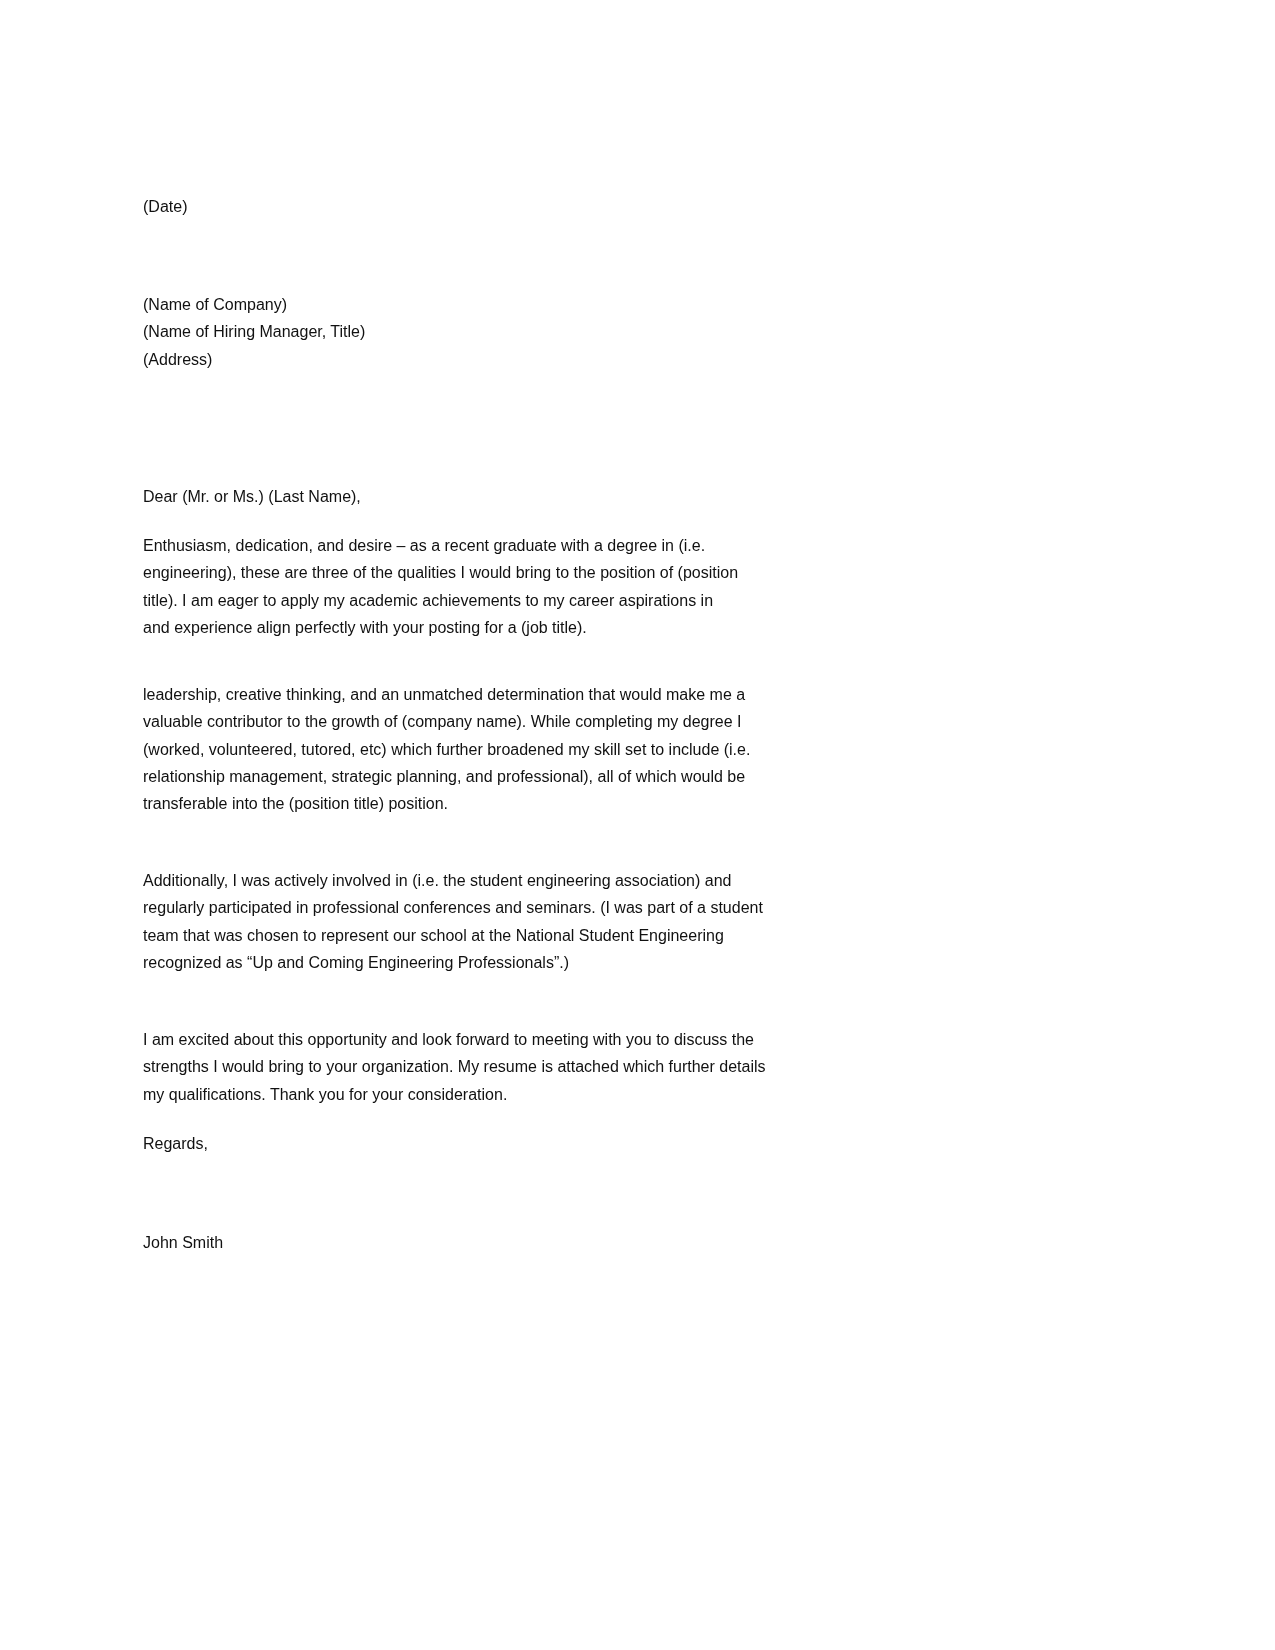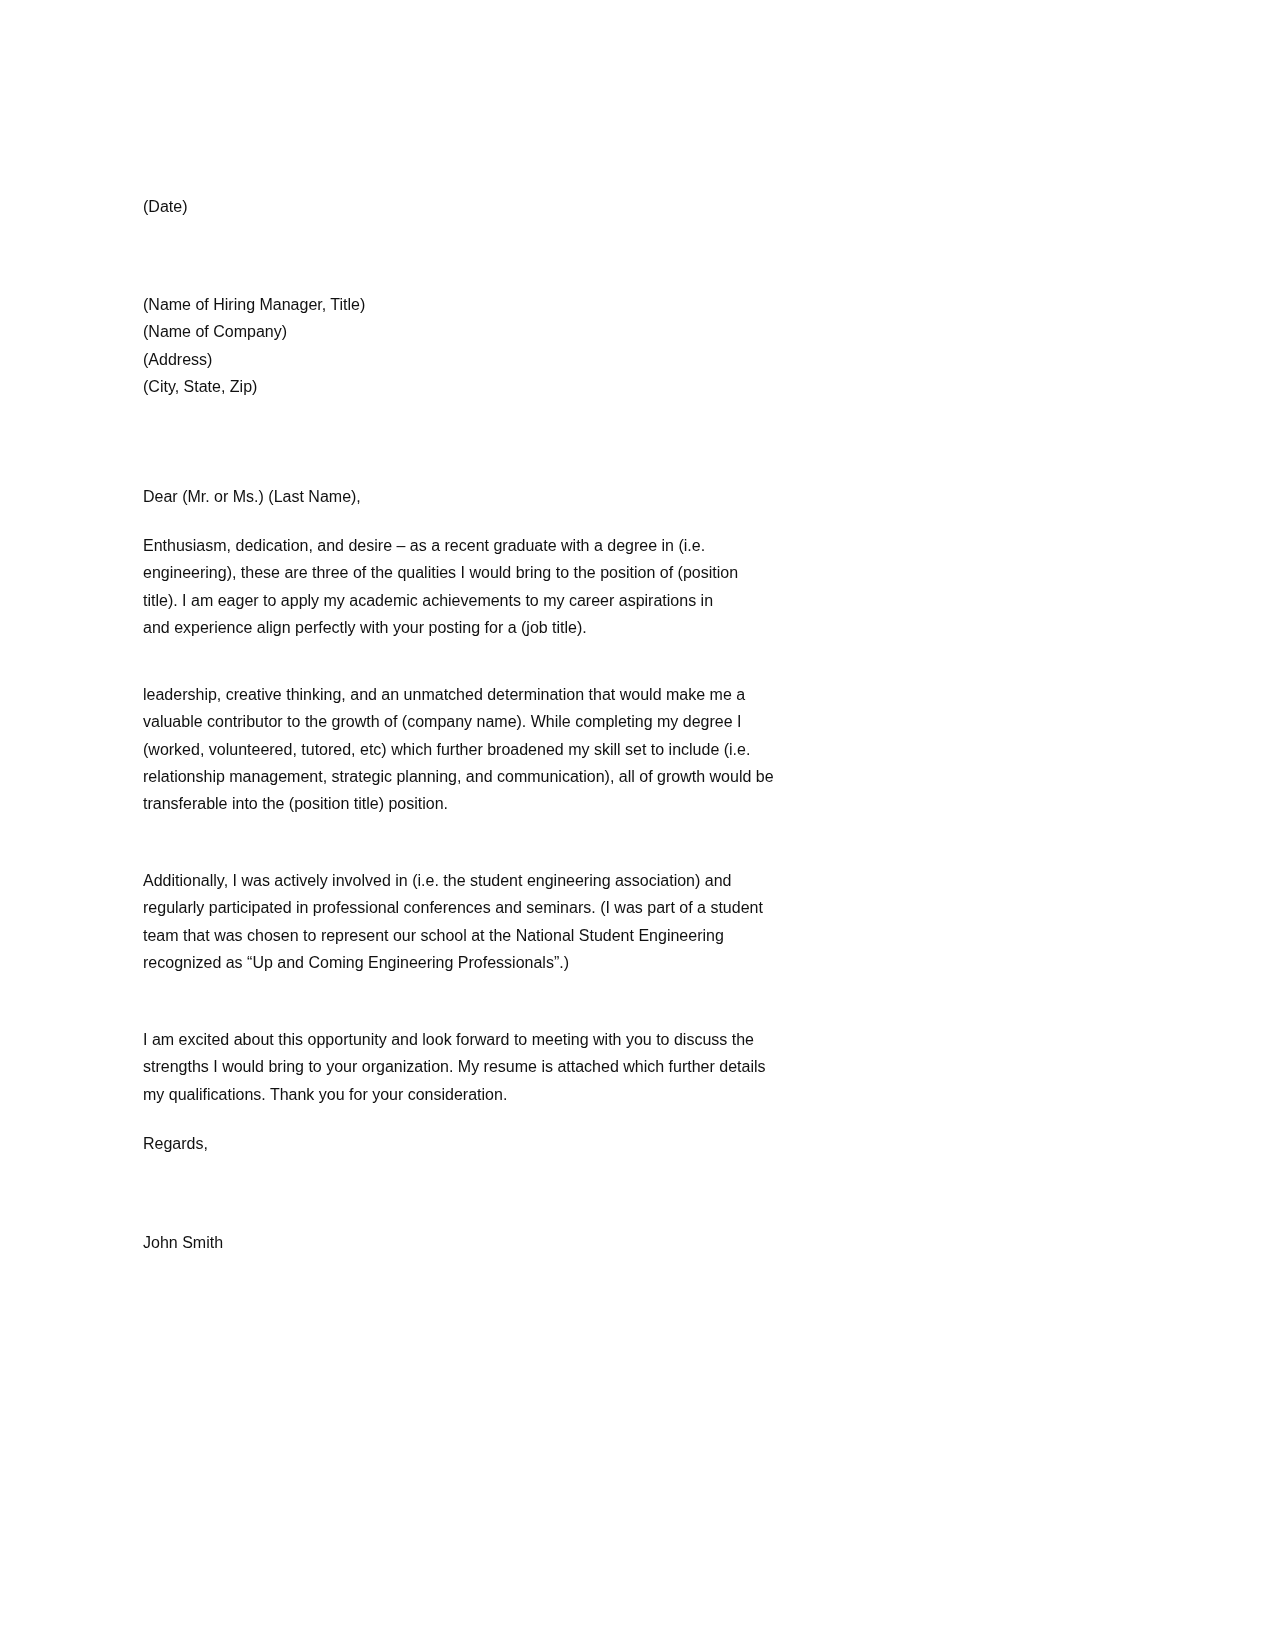--- a/index.html
+++ b/index.html
@@ -23,8 +23,8 @@
   </p>
 
   <p class="block" style="top:291px;">
+    <span class="line">(Name of Company)</span>
     <span class="line">(Name of Hiring Manager, Title)</span>
-    <span class="line">(Name of Company)</span>
     <span class="line">(Address)</span>
     <span class="line">(City, State, Zip)</span>
   </p>

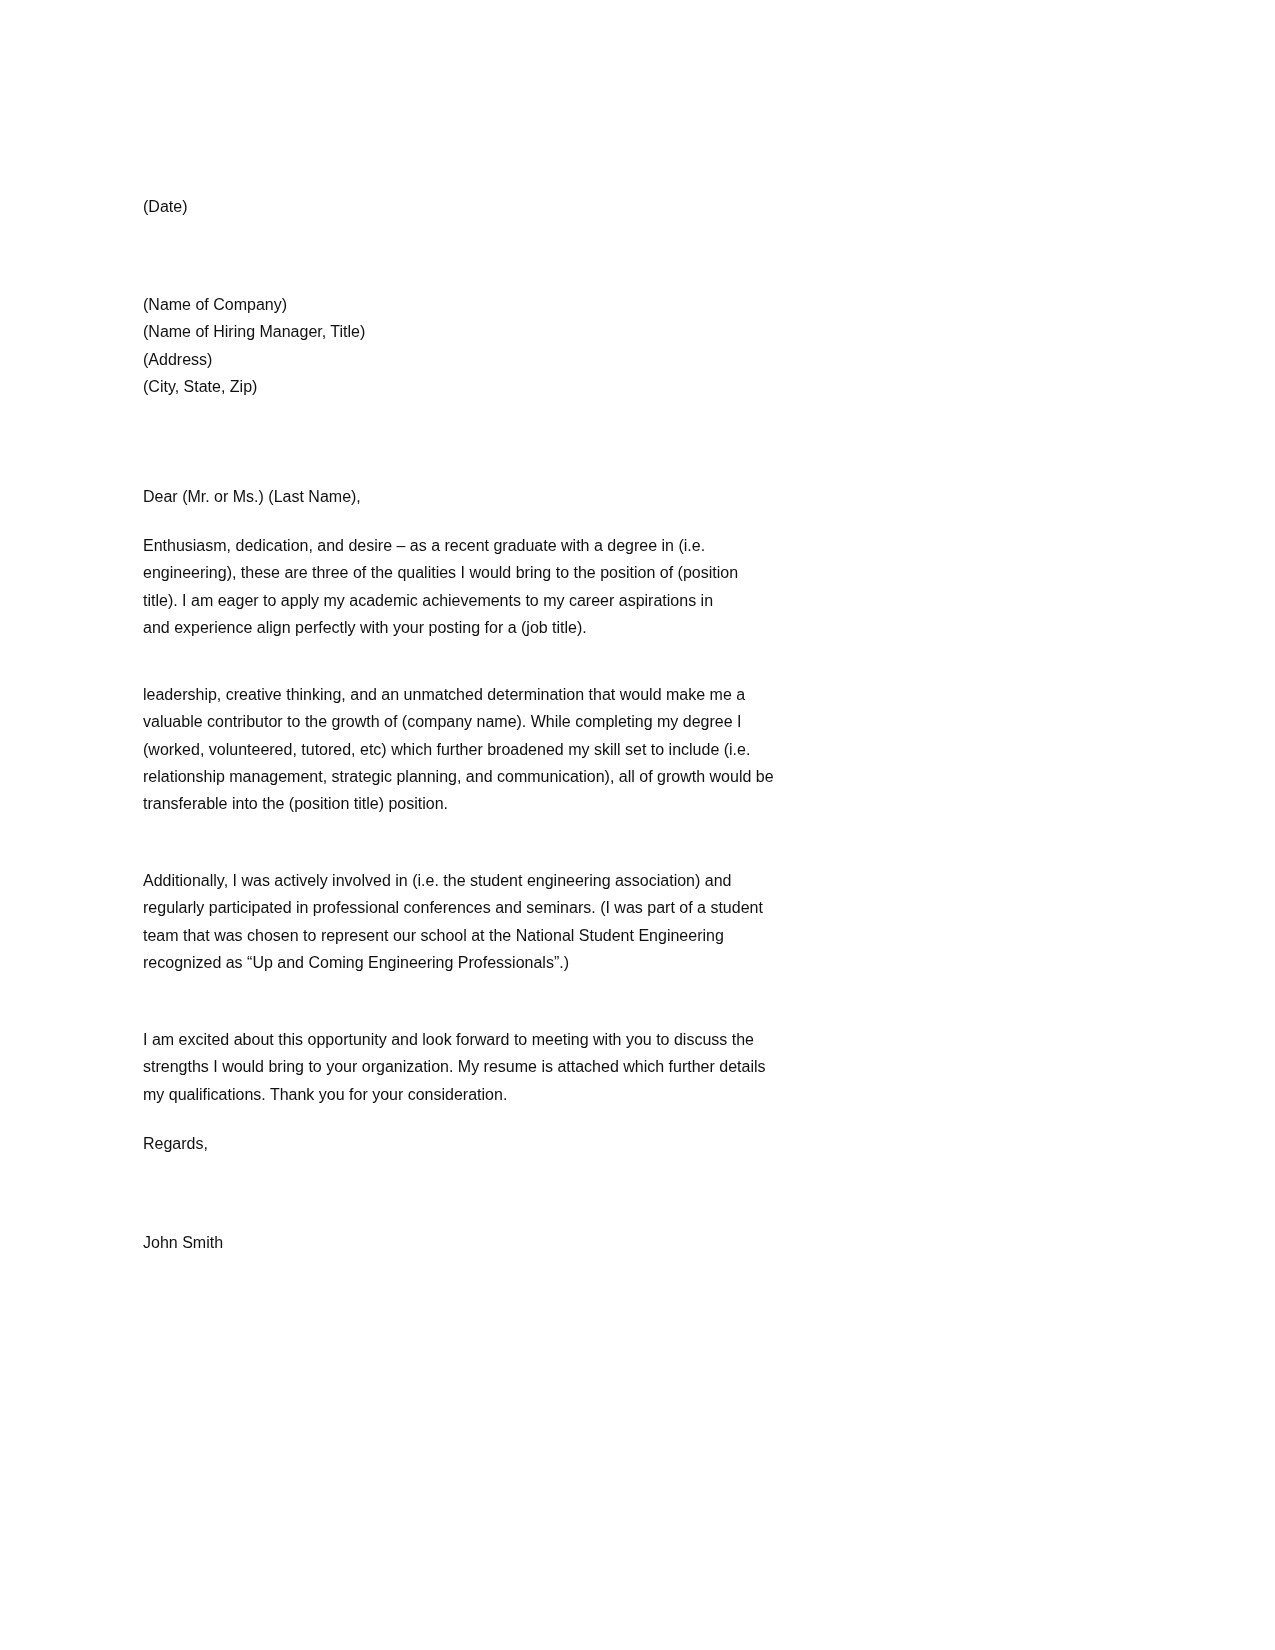--- a/index.html
+++ b/index.html
@@ -26,7 +26,6 @@
     <span class="line">(Name of Company)</span>
     <span class="line">(Name of Hiring Manager, Title)</span>
     <span class="line">(Address)</span>
-    <span class="line">(City, State, Zip)</span>
   </p>
 
   <p class="block" style="top:483px;">

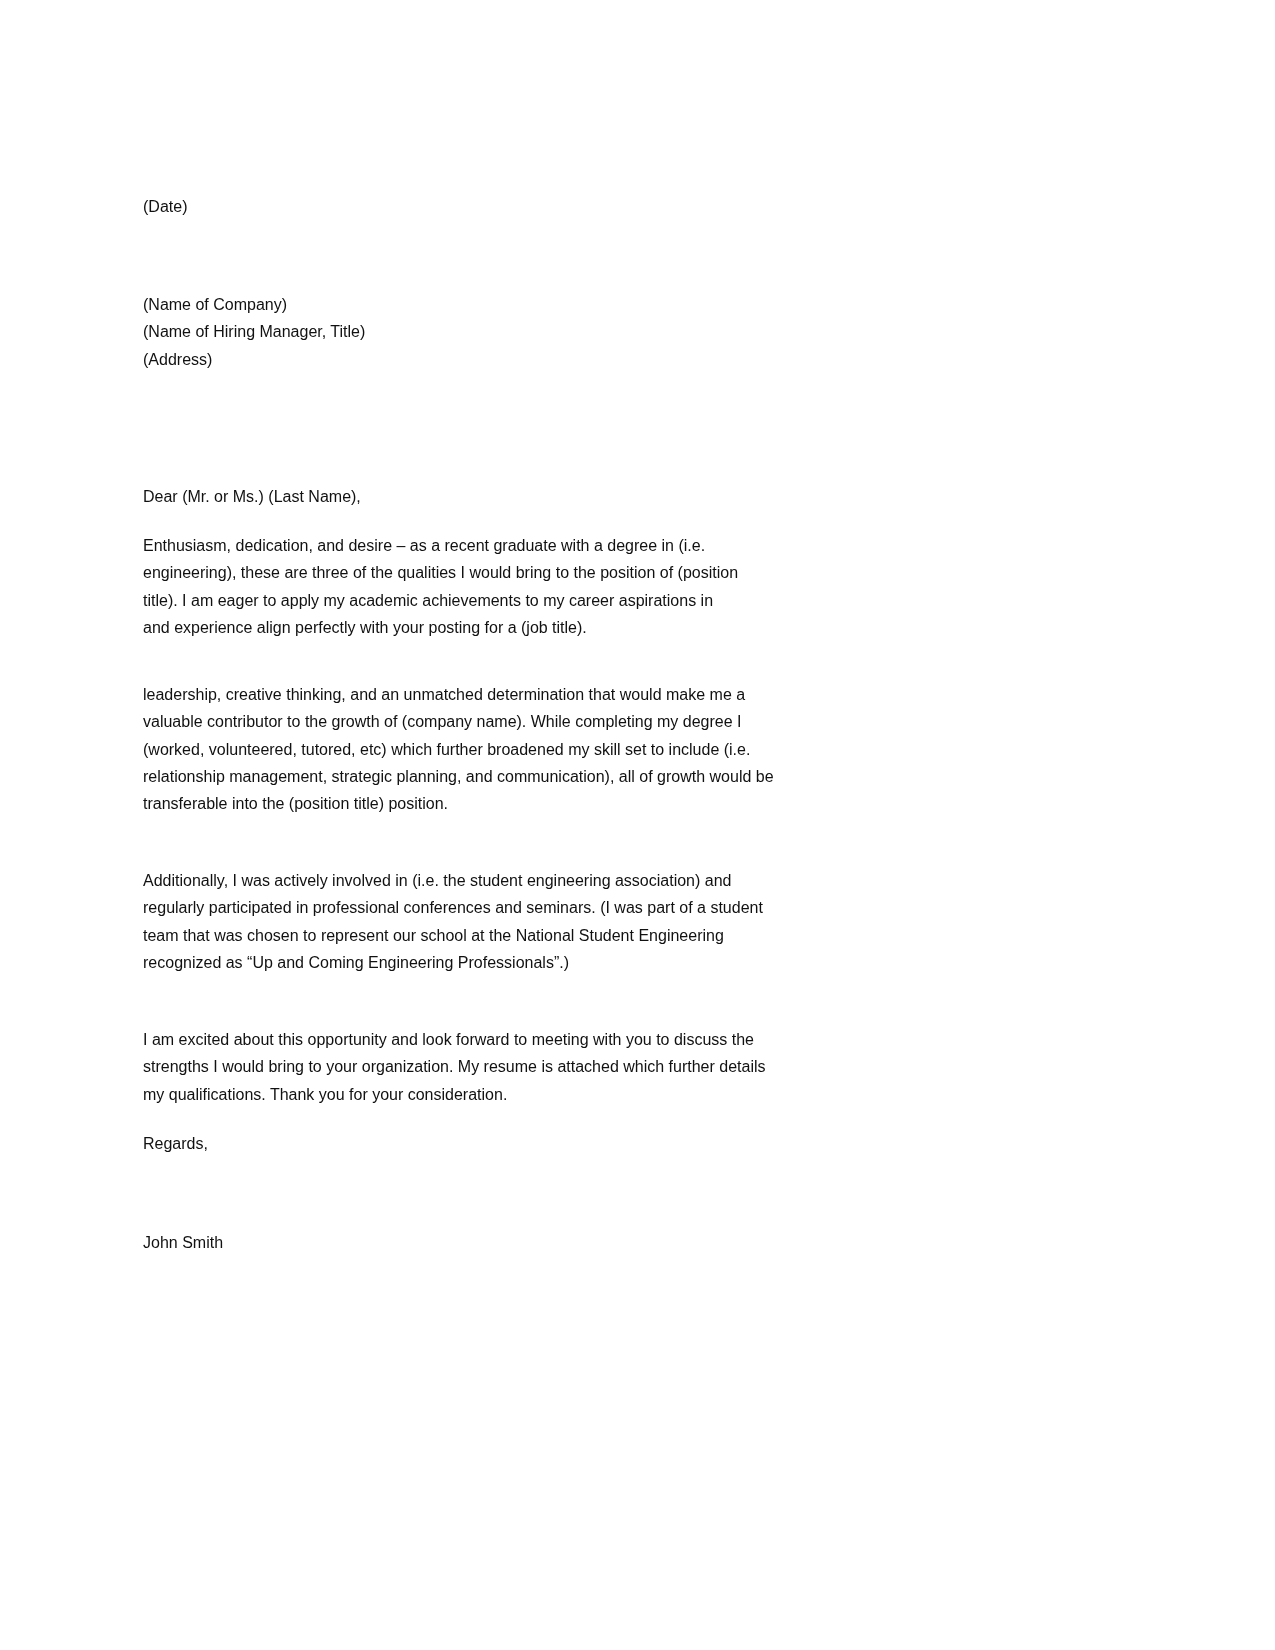--- a/index.html
+++ b/index.html
@@ -43,7 +43,7 @@
     <span class="line">leadership, creative thinking, and an unmatched determination that would make me a</span>
     <span class="line">valuable contributor to the growth of (company name). While completing my degree I</span>
     <span class="line">(worked, volunteered, tutored, etc) which further broadened my skill set to include (i.e.</span>
-    <span class="line">relationship management, strategic planning, and communication), all of growth would be</span>
+    <span class="line">relationship management, strategic planning, and professional), all of which would be</span>
     <span class="line">transferable into the (position title) position.</span>
   </p>
 

